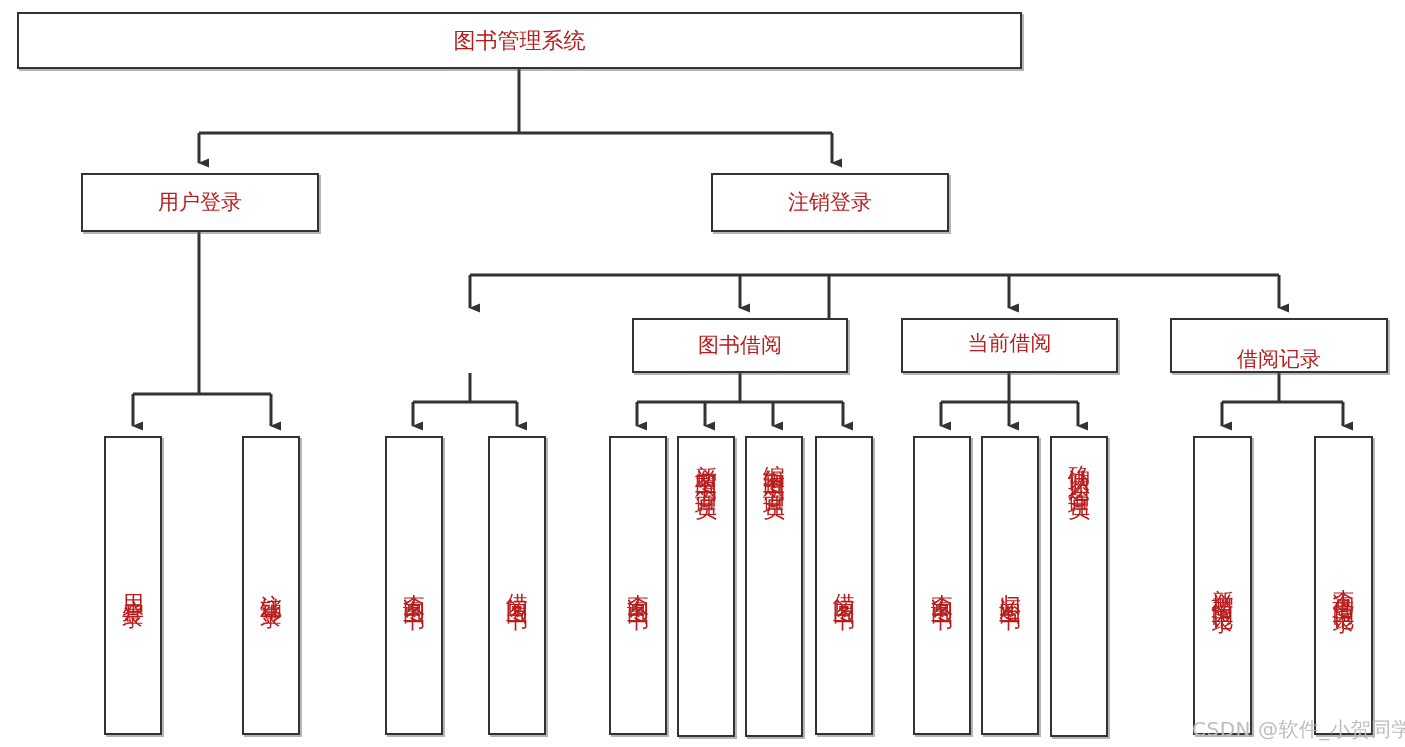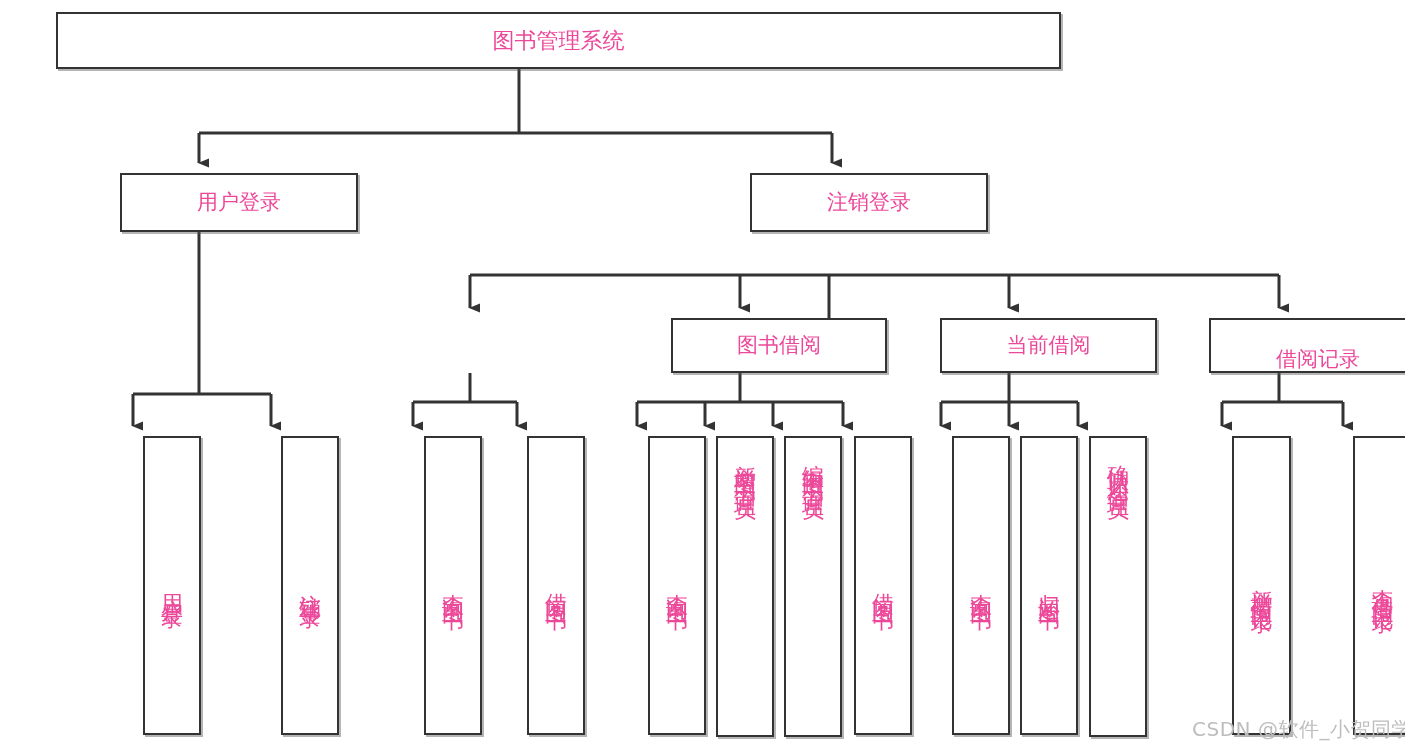--- a/index.html
+++ b/index.html
@@ -23,9 +23,8 @@
     display:flex;
     align-items:center;
     justify-content:center;
-    color:#ec4899;
+    color:#b91c1c;
     overflow:hidden;
-    margin-left:39px;
   }
   .node .lbl{
     display:block;

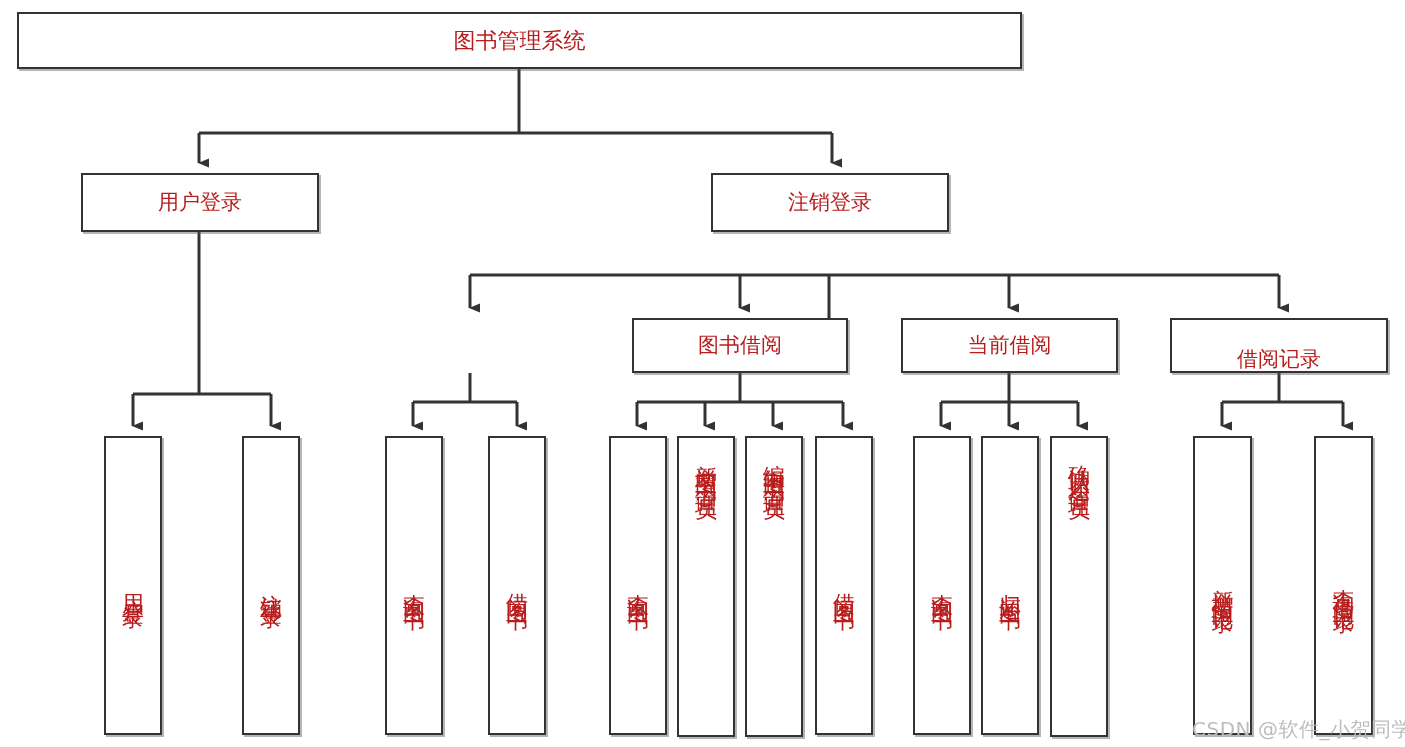--- a/index.html
+++ b/index.html
@@ -129,7 +129,7 @@
   <div class="node horiz" style="left:632px;top:318px;width:216px;height:55px;">
     <span class="lbl">图书借阅</span>
   </div>
-  <div class="node horiz" style="left:901px;top:318px;width:217px;height:55px;">
+  <div class="node horiz" style="left:901px;top:318px;width:217px;height:55px;font-family:Liberation Mono, monospace;">
     <span class="lbl">当前借阅</span>
   </div>
   <div class="node horiz" style="left:1170px;top:318px;width:218px;height:55px;align-items:flex-end;">

